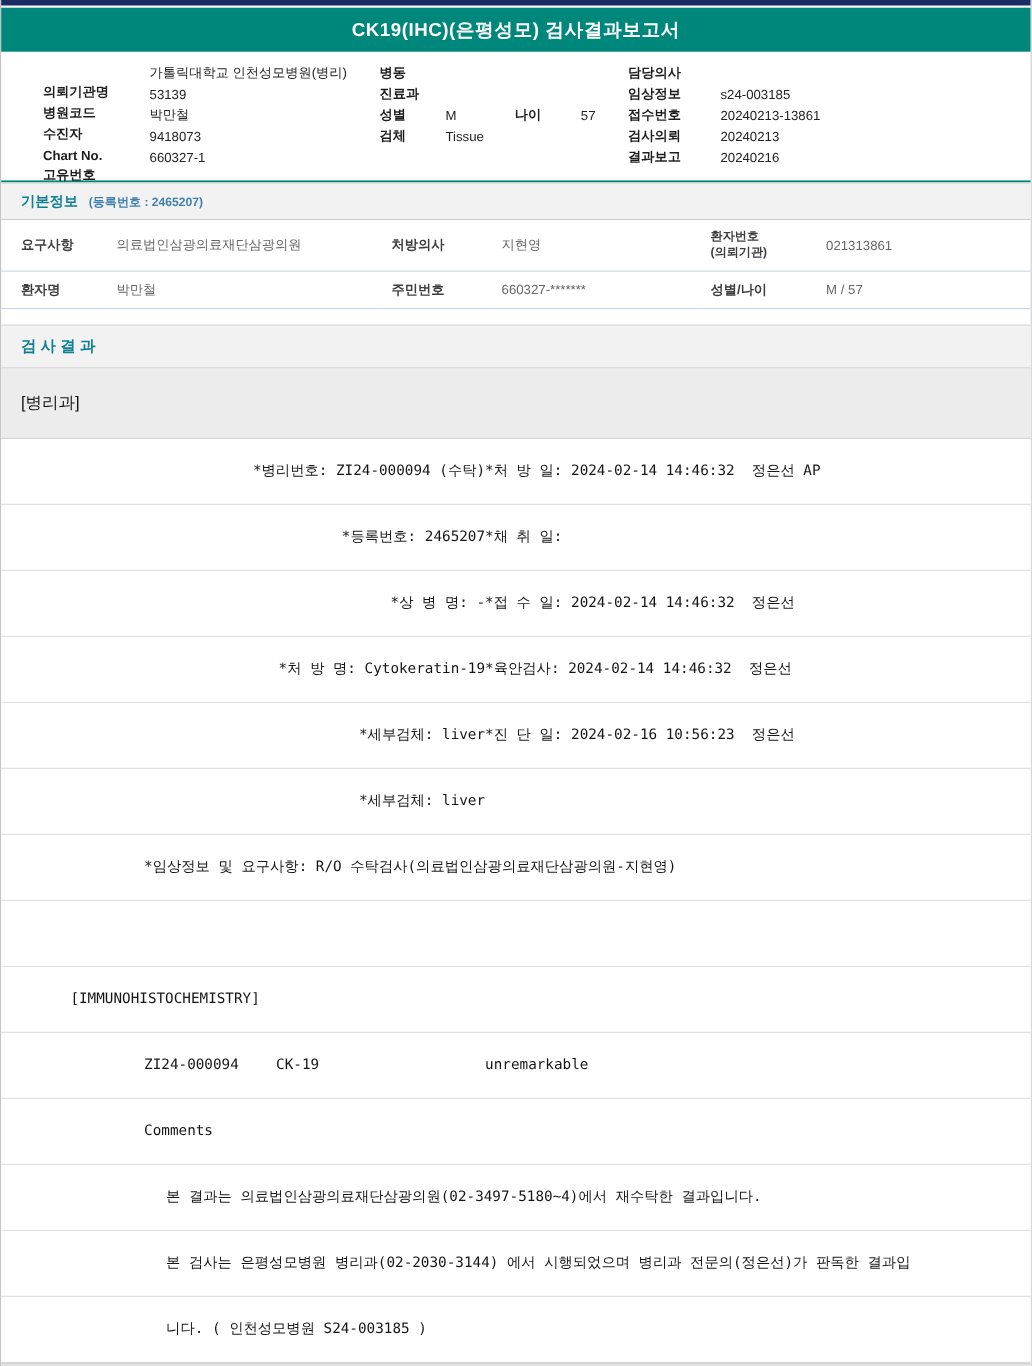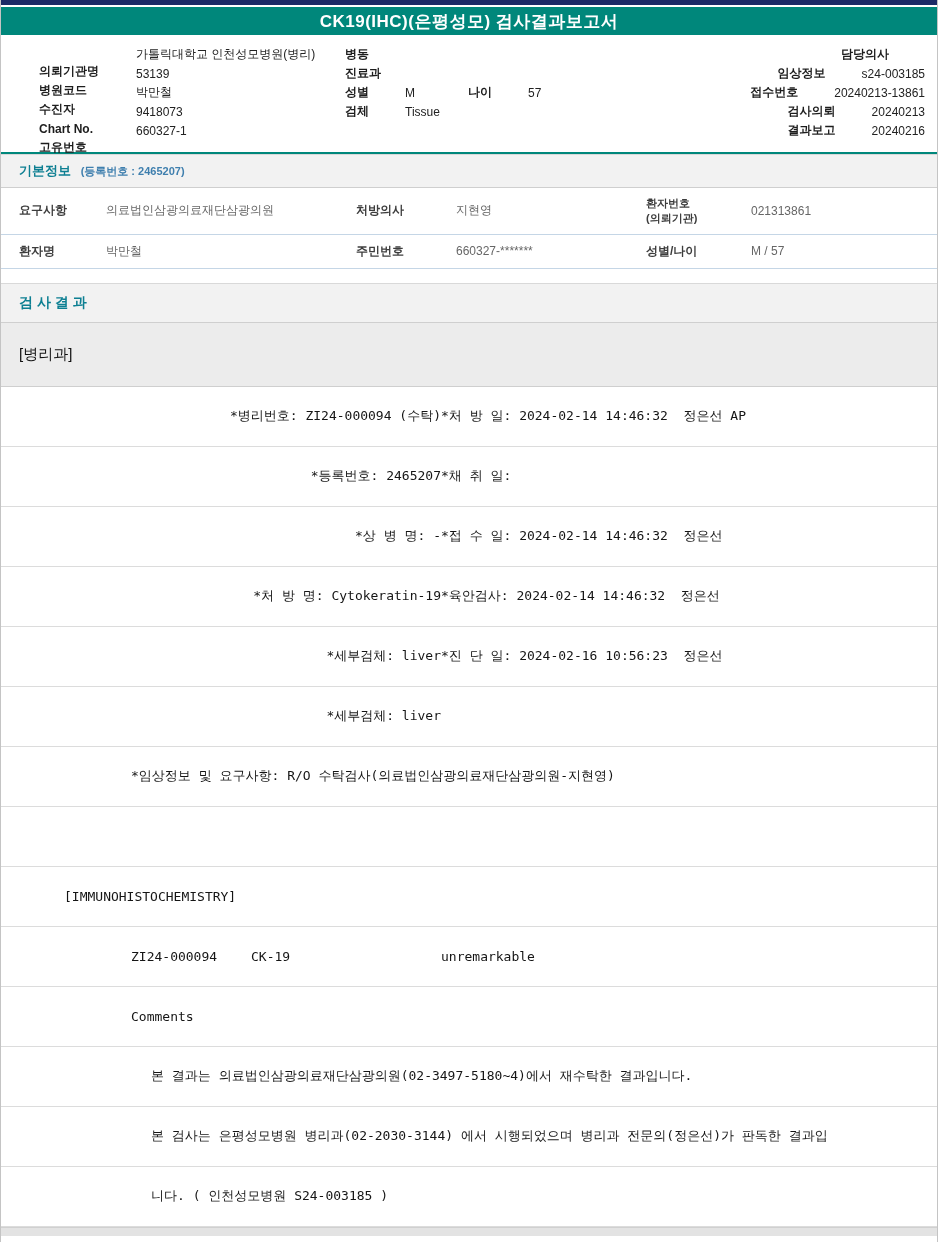--- a/index.html
+++ b/index.html
@@ -10,7 +10,7 @@
     font-family:"Liberation Sans","DejaVu Sans",sans-serif; color:#222;
   }
   .topbar { height:5px; background:var(--navy,#1c2a66); }
-  .titlebar { height:28px; margin-top:2px; background:var(--teal,#00877b);
+  .titlebar { height:40px; margin-top:2px; background:var(--teal,#00877b);
     display:flex; align-items:center; justify-content:center; }
   .title { color:#fff; font-size:17px; font-weight:bold; letter-spacing:.5px; }
 

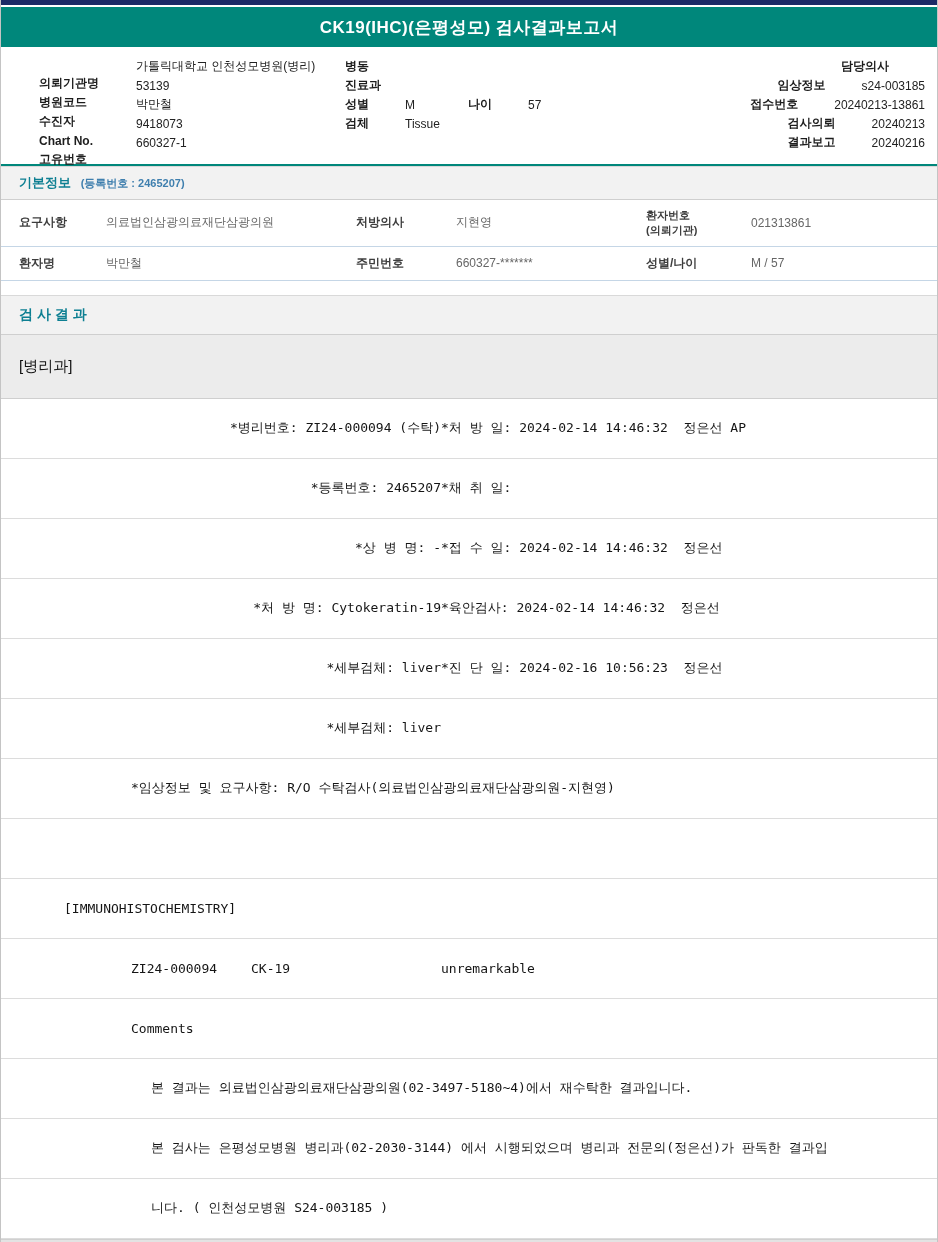--- a/index.html
+++ b/index.html
@@ -16,7 +16,7 @@
 
   .header-info { display:flex; padding:10px 12px 12px 38px; font-size:12px; }
   .hcol { display:flex; flex-direction:column; }
-  .hcol-left { width:306px; } .hcol-mid { width:226px; } .hcol-right { flex:1;align-items:flex-end; }
+  .hcol-left { width:306px; } .hcol-mid { width:226px; } .hcol-right { flex:1; }
   .hrow { display:flex; height:19px; align-items:center; }
   .hlabel { font-weight:bold; color:#1d1d1d; white-space:nowrap; }
   .hcol-left .hlabel { width:97px;margin-top:34px; }

